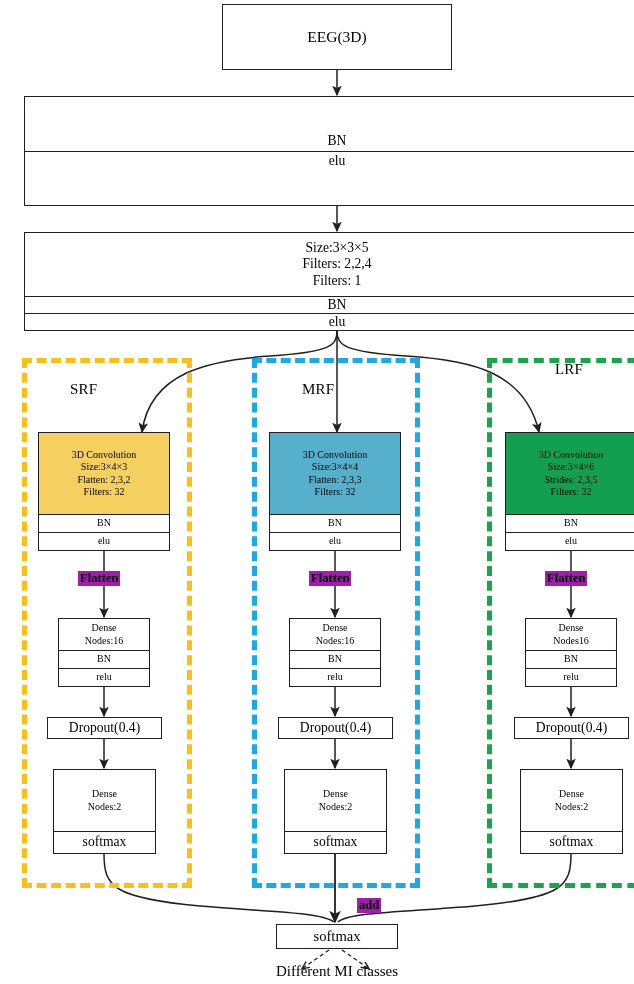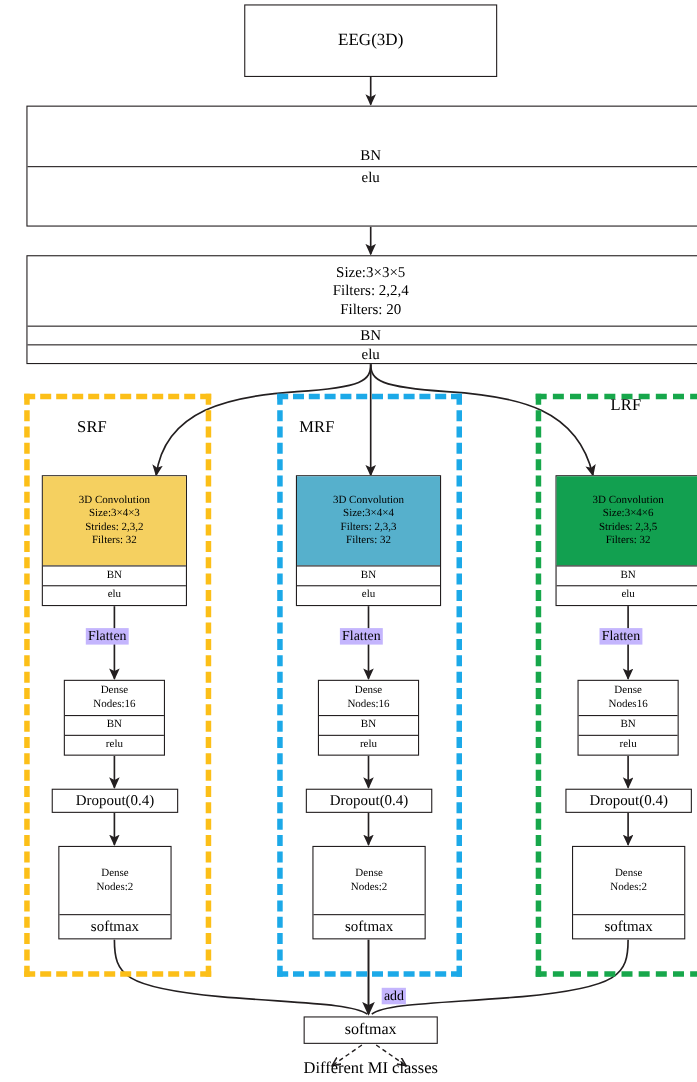--- a/index.html
+++ b/index.html
@@ -157,7 +157,7 @@
     <div class="cell hdr-main" style="flex:1 1 auto;">
       <div class="t14">Size:3×3×5</div>
       <div class="t14">Filters: 2,2,4</div>
-      <div class="t14">Filters: 20</div>
+      <div class="t14">Filters: 1</div>
     </div>
     <div class="cell t14" style="height:17px;">BN</div>
     <div class="cell t14" style="height:17px;">elu</div>

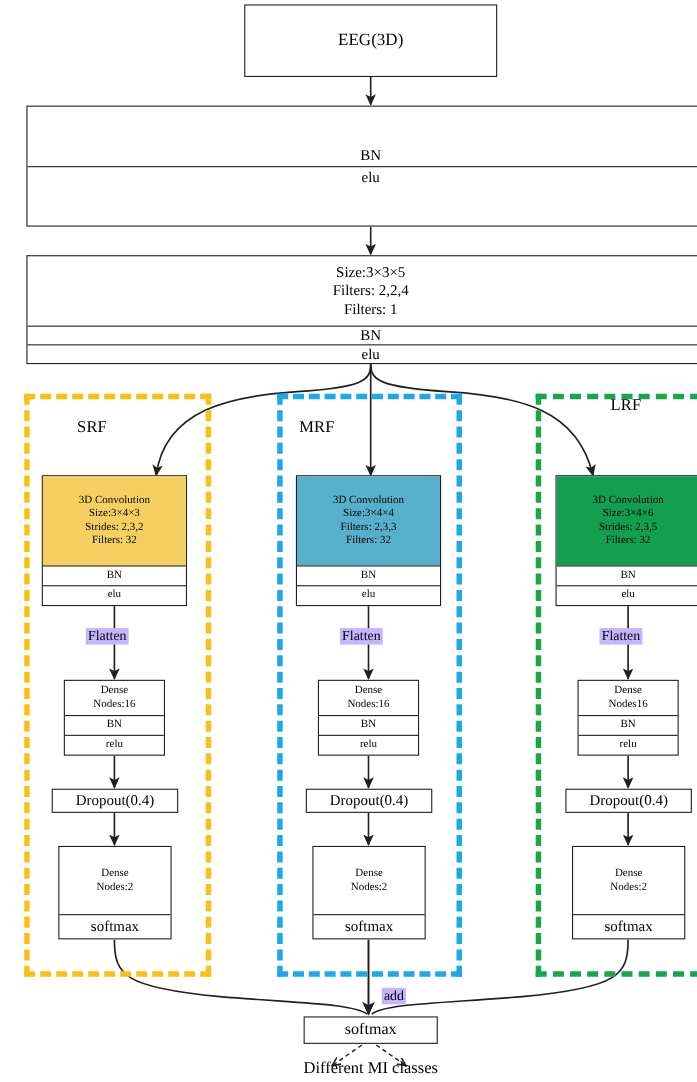--- a/index.html
+++ b/index.html
@@ -168,7 +168,7 @@
   <div class="dashgroup d-lrf" style="left:467px; top:358px; width:166px; height:530px;"></div>
 
   <div class="branch-label" style="left:50px; top:381px;">SRF</div>
-  <div class="branch-label" style="left:252px; top:381px;">MRF</div>
+  <div class="branch-label" style="left:282px; top:381px;">MRF</div>
   <div class="branch-label" style="left:535px; top:361px;">LRF</div>
 
   <div class="box" style="left:18px; top:432px; width:132px; height:119px;">

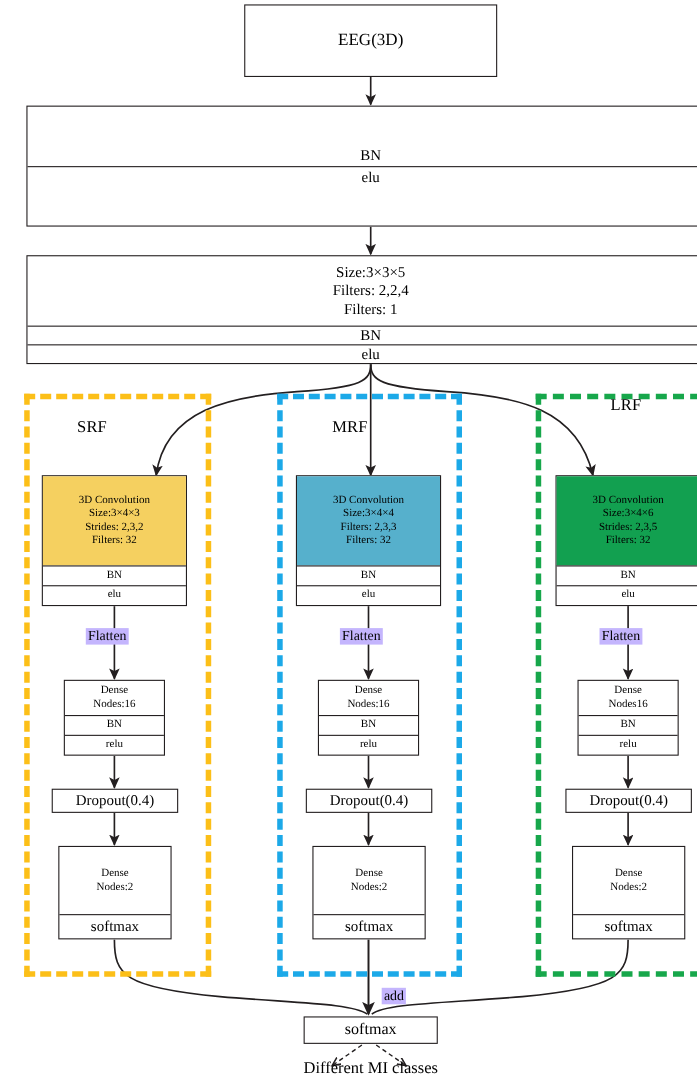--- a/index.html
+++ b/index.html
@@ -175,7 +175,7 @@
     <div class="cell fill-yellow" style="flex:1 1 auto; padding:3px 2px;">
       <div class="t13">3D Convolution</div>
       <div class="t13">Size:3×4×3</div>
-      <div class="t13">Strides: 2,3,2</div>
+      <div class="t13">Flatten: 2,3,2</div>
       <div class="t13">Filters: 32</div>
     </div>
     <div class="cell t13" style="height:18px;">BN</div>

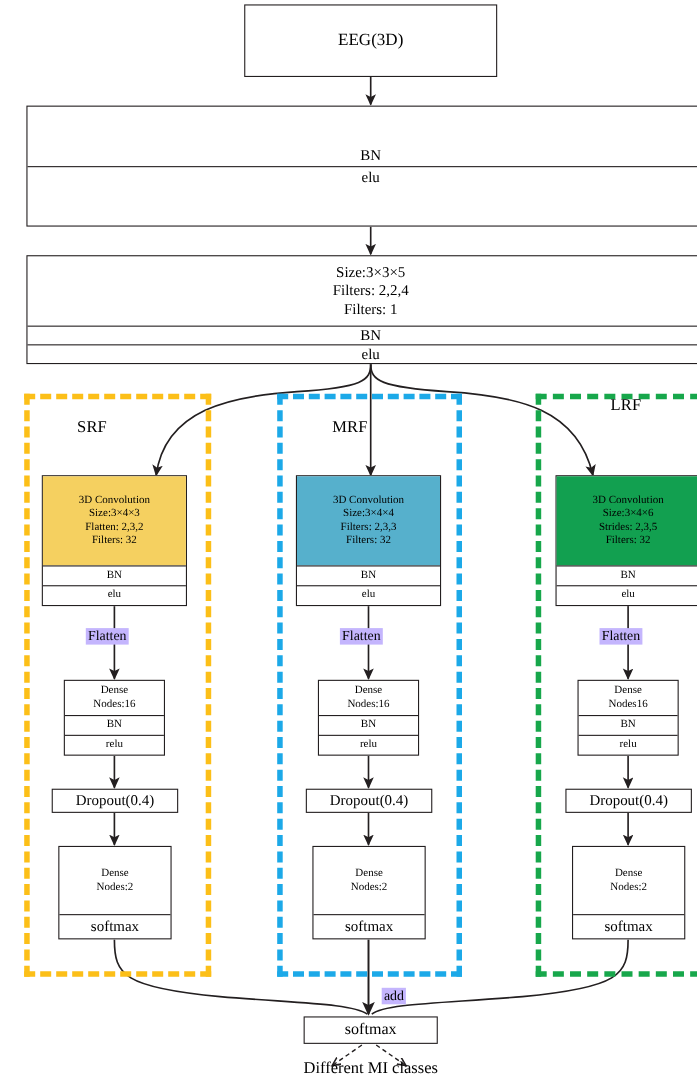--- a/index.html
+++ b/index.html
@@ -209,7 +209,7 @@
     <div class="cell fill-blue" style="flex:1 1 auto; padding:3px 2px;">
       <div class="t13">3D Convolution</div>
       <div class="t13">Size:3×4×4</div>
-      <div class="t13">Filters: 2,3,3</div>
+      <div class="t13">Flatten: 2,3,3</div>
       <div class="t13">Filters: 32</div>
     </div>
     <div class="cell t13" style="height:18px;">BN</div>

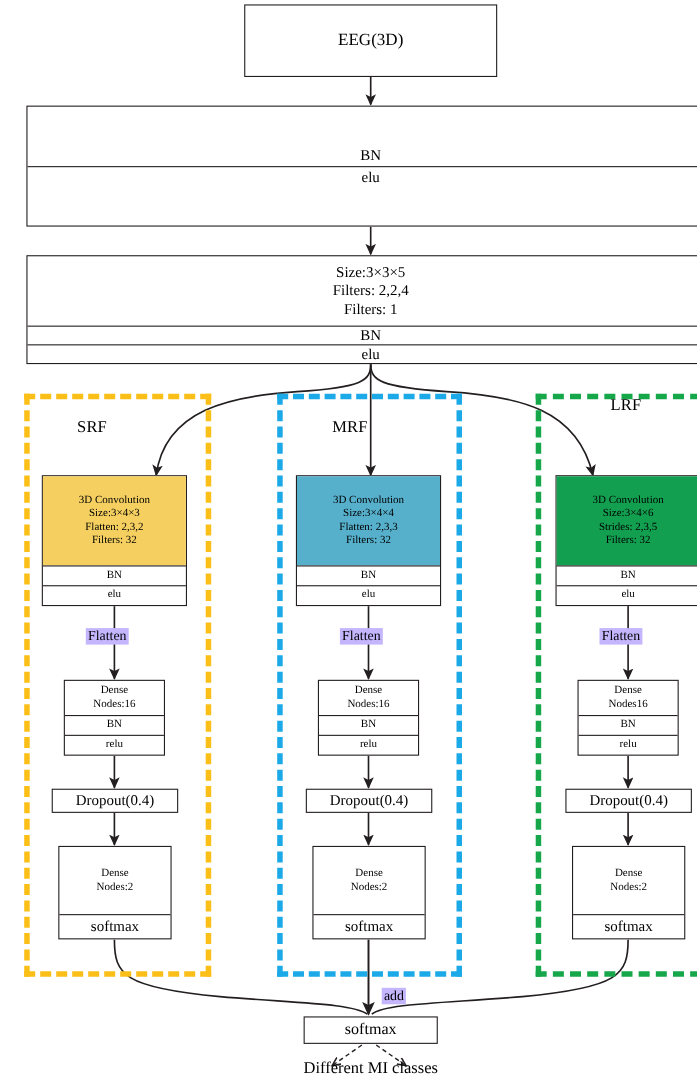--- a/index.html
+++ b/index.html
@@ -87,9 +87,10 @@
   .edge-label {
     position: absolute;
     font-size: 12.6px;
-    background: #c4b5fd;
+    background: #a21caf;
     padding: 0 2px;
     white-space: nowrap;
+    font-weight: bold;
   }
 
   .caption {

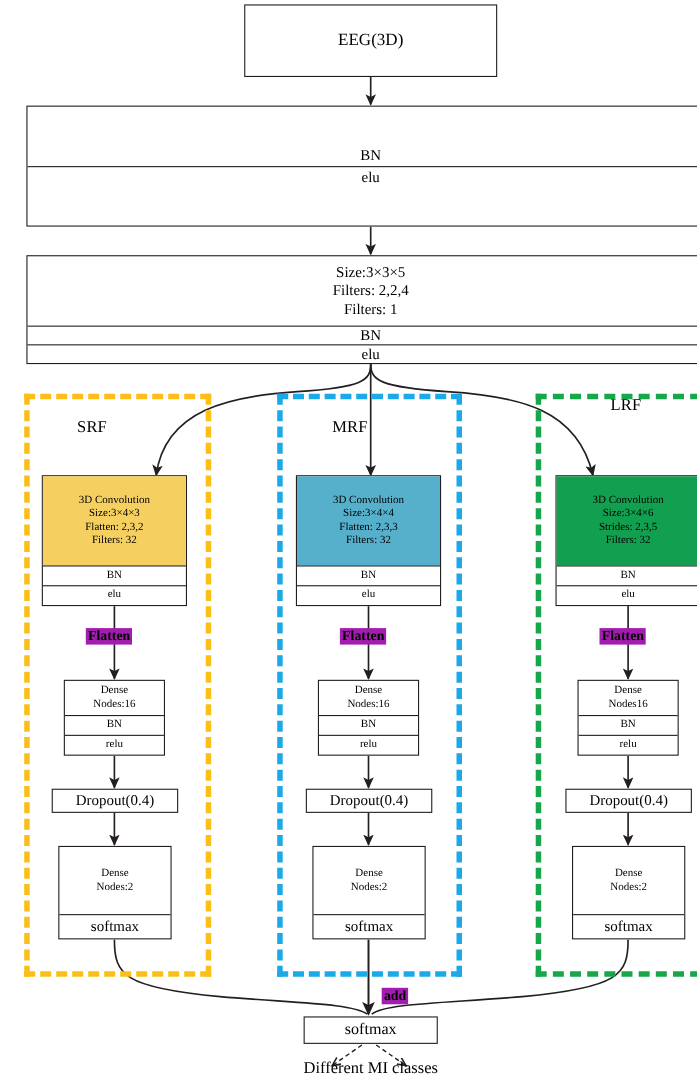--- a/index.html
+++ b/index.html
@@ -274,7 +274,7 @@
     <div class="cell t14" style="height:22px;">softmax</div>
   </div>
 
-  <div class="edge-label" style="left:327px; top:898px;">add</div>
+  <div class="edge-label" style="left:337px; top:898px;">add</div>
 
   <div class="box" style="left:256px; top:924px; width:122px; height:25px;">
     <div class="cell t15" style="height:100%;">softmax</div>

